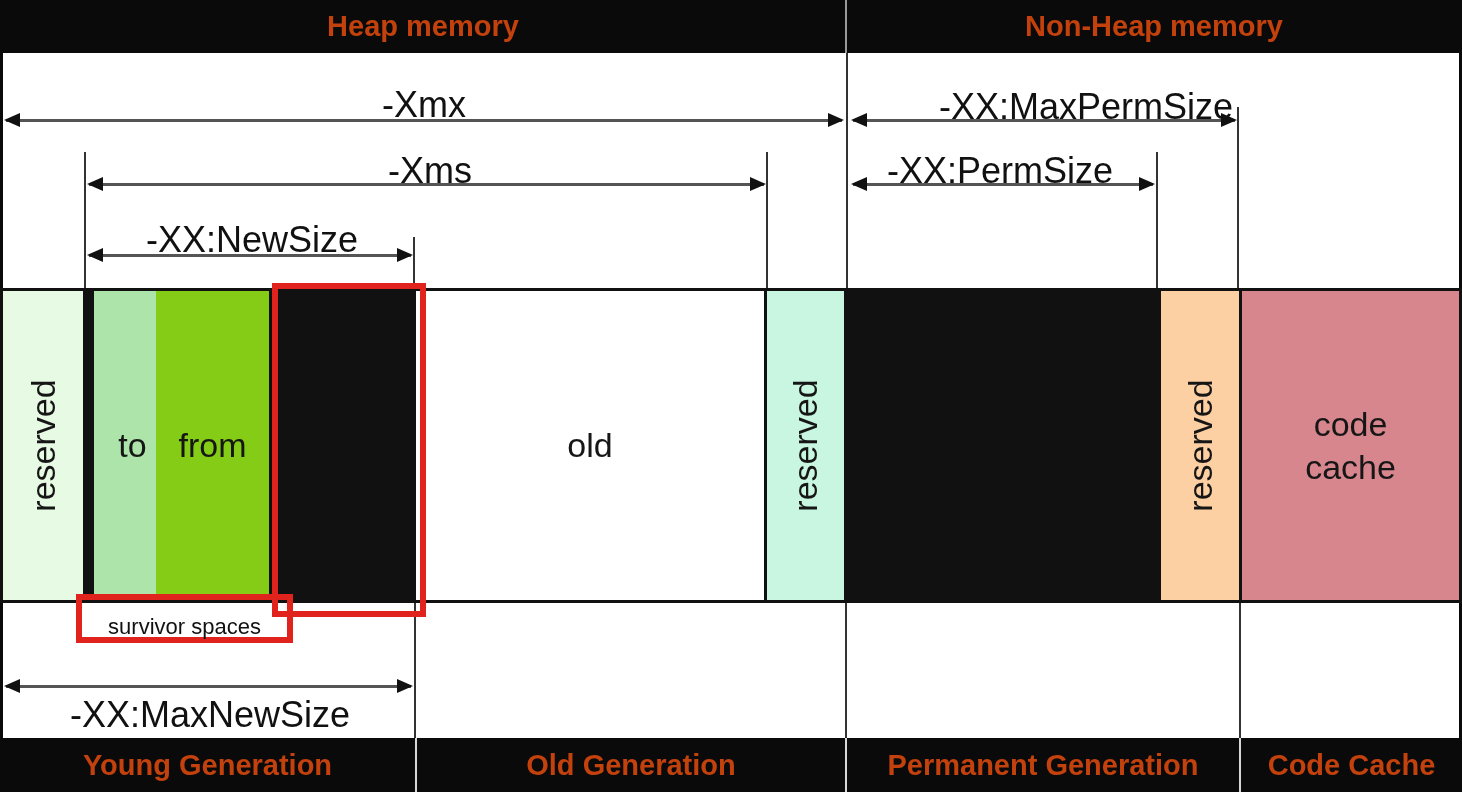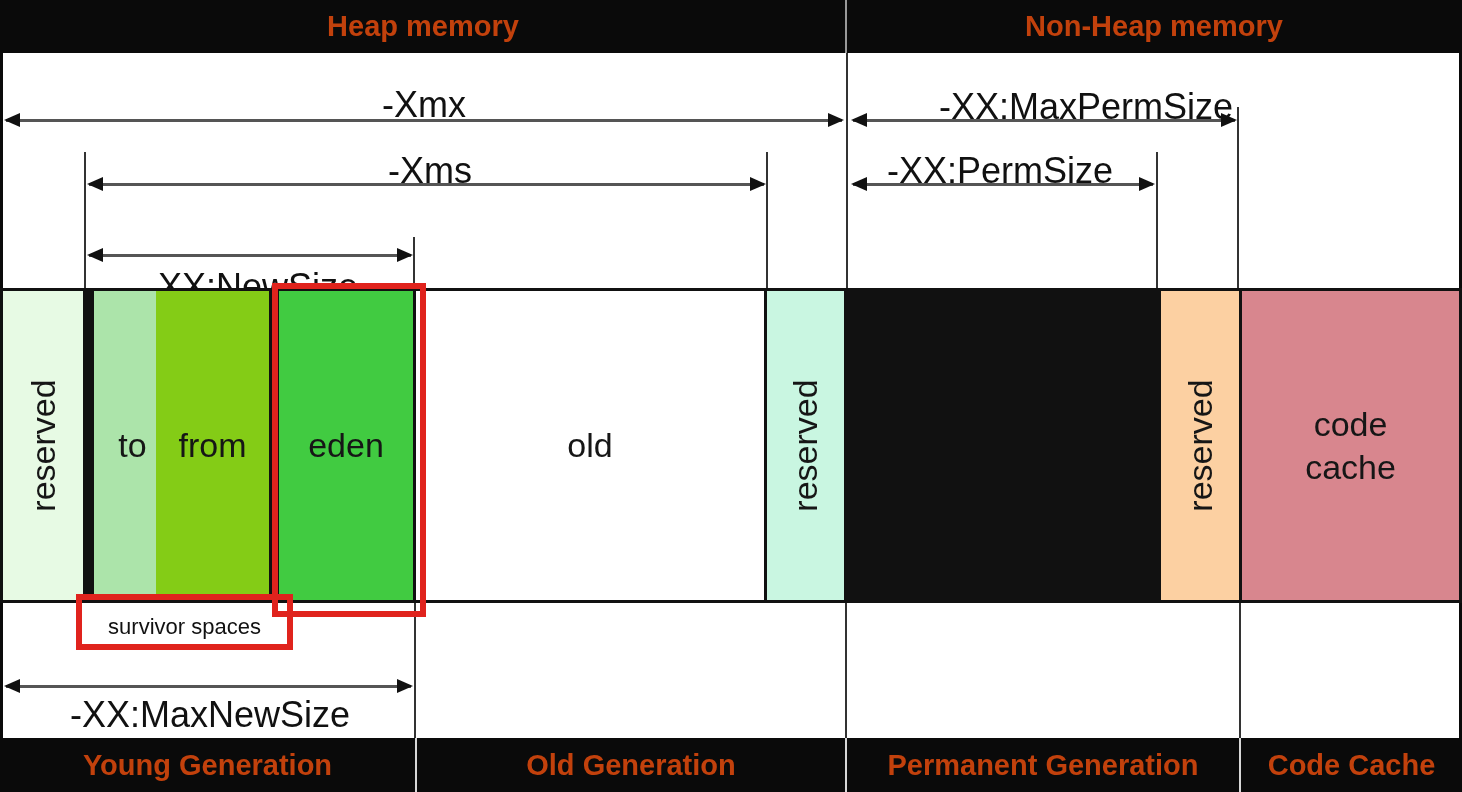--- a/index.html
+++ b/index.html
@@ -94,7 +94,7 @@
     <span class="ah ah-r"></span>
   </div>
 
-  <div class="alabel" style="left:252px;top:219px;margin-top:47px;">-XX:NewSize</div>
+  <div class="alabel" style="left:252px;top:219px;">-XX:NewSize</div>
   <div class="arrow" style="left:87px;top:248px;width:326px;">
     <span class="line"></span>
     <span class="ah ah-l"></span>

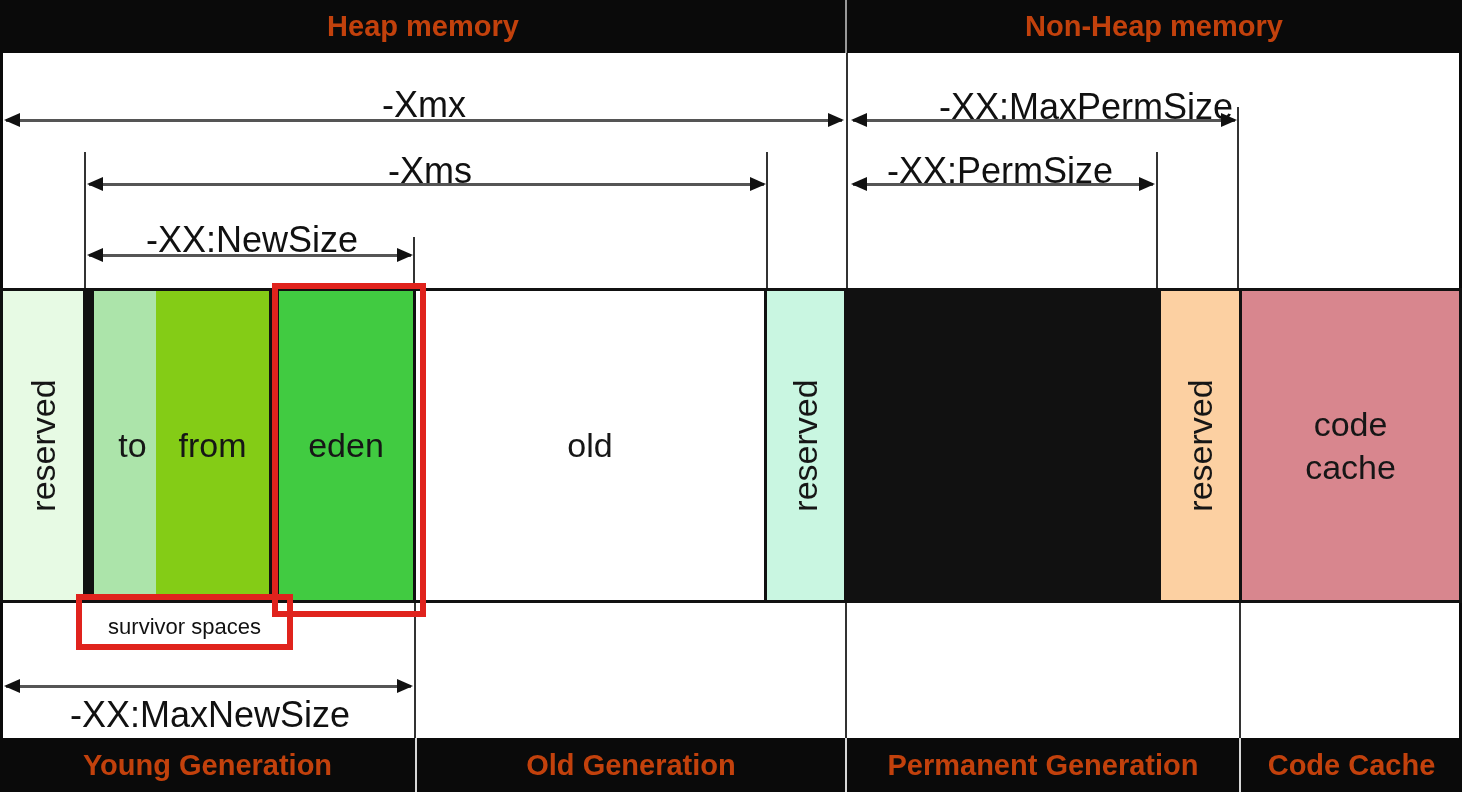--- a/index.html
+++ b/index.html
@@ -111,9 +111,6 @@
     <div class="block" style="left: 156px; width: 113px; background-color: #84cc16; text-align: right;">
       <span>from</span>
     </div>
-    <div class="block" style="left: 279px; width: 134px; background-color: rgb(65, 203, 65);">
-      <span>eden</span>
-    </div>
     <div class="block" style="left: 416px; width: 348px; background-color: #ffffff;">
       <span>old</span>
     </div>

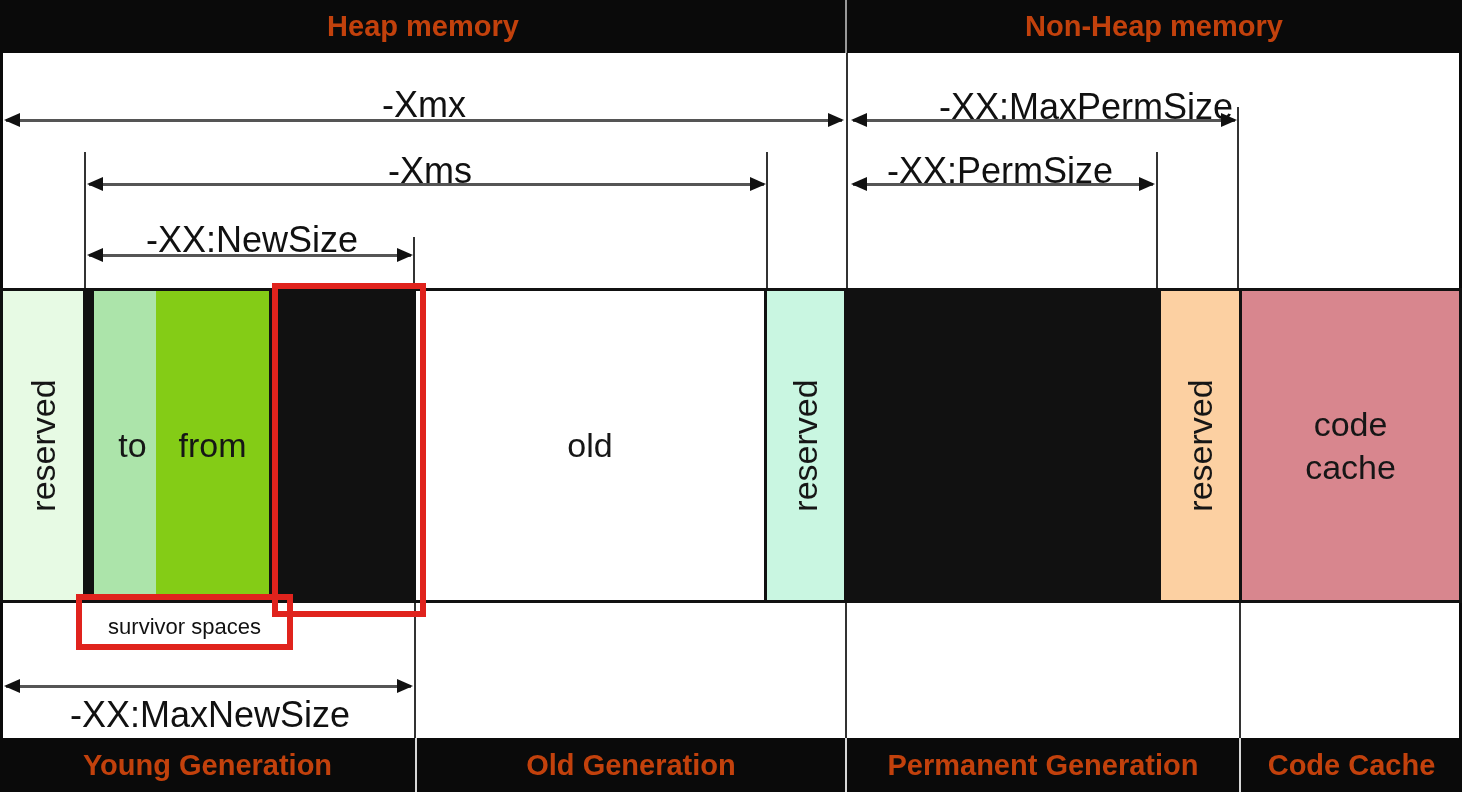--- a/index.html
+++ b/index.html
@@ -126,7 +126,7 @@
   </div>
 
   <div class="redbox" style="left: 272px; top: 283px; width: 154px; height: 334px; border-color: rgb(224, 35, 29);"></div>
-  <div class="redbox" style="left: 76px; top: 594px; width: 217px; height: 56px; border-color: rgb(224, 35, 29);">
+  <div class="redbox" style="left: 76px; top: 594px; width: 217px; height: 49px; border-color: rgb(224, 35, 29);">
     <div class="survivor-text">survivor spaces</div>
   </div>
 

